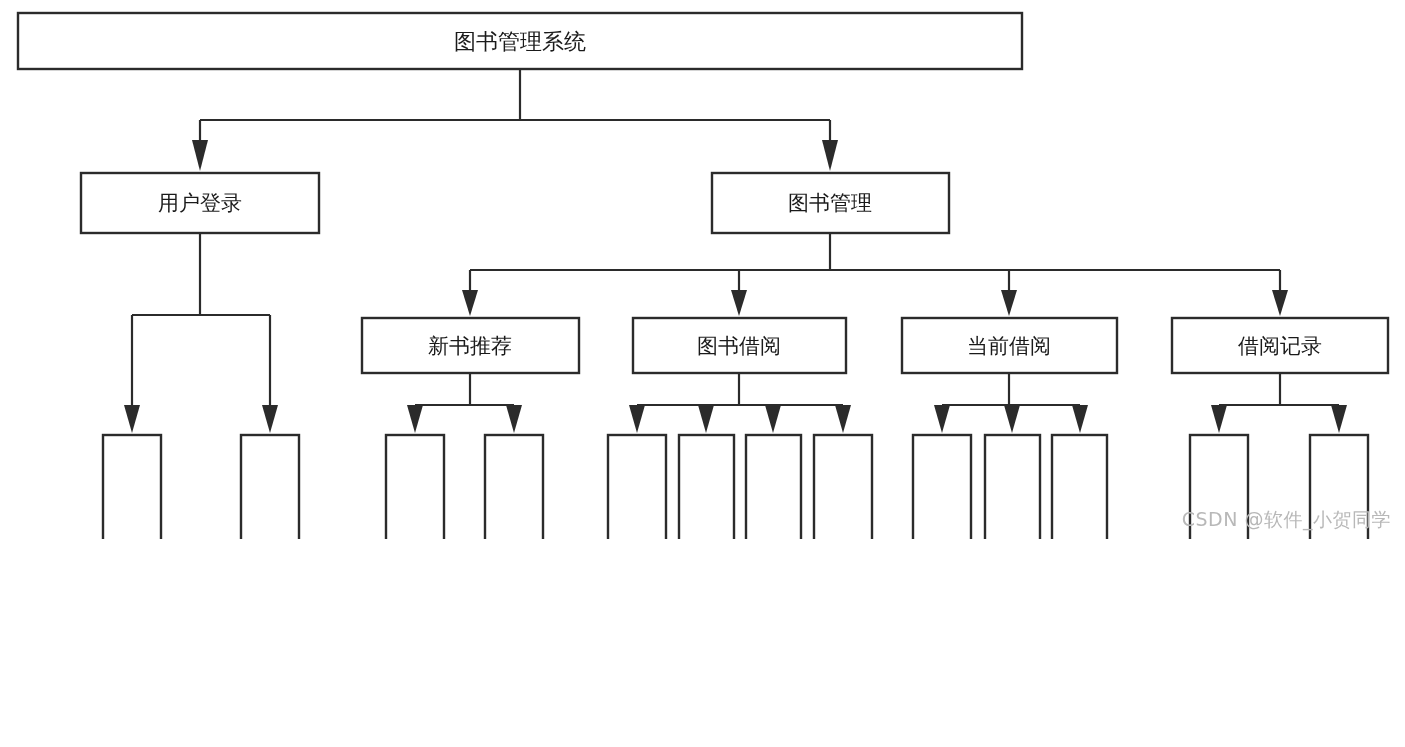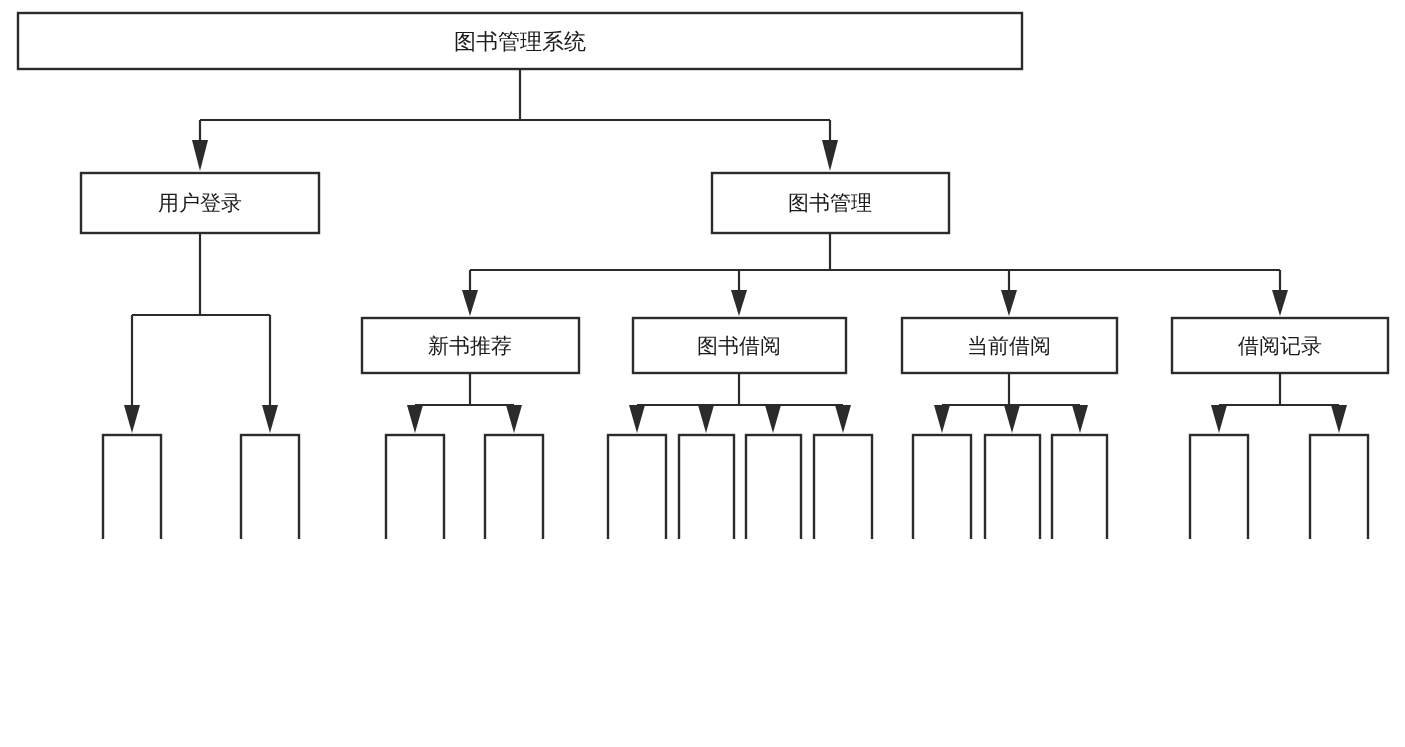--- a/index.html
+++ b/index.html
@@ -218,6 +218,7 @@
 
   <div class="leaf-label" style="left:1310px; top:463px; width:58px; height:268px;">查询借阅记录</div>
 
+  <div class="watermark">CSDN @软件_小贺同学</div>
 
 </div>
 

